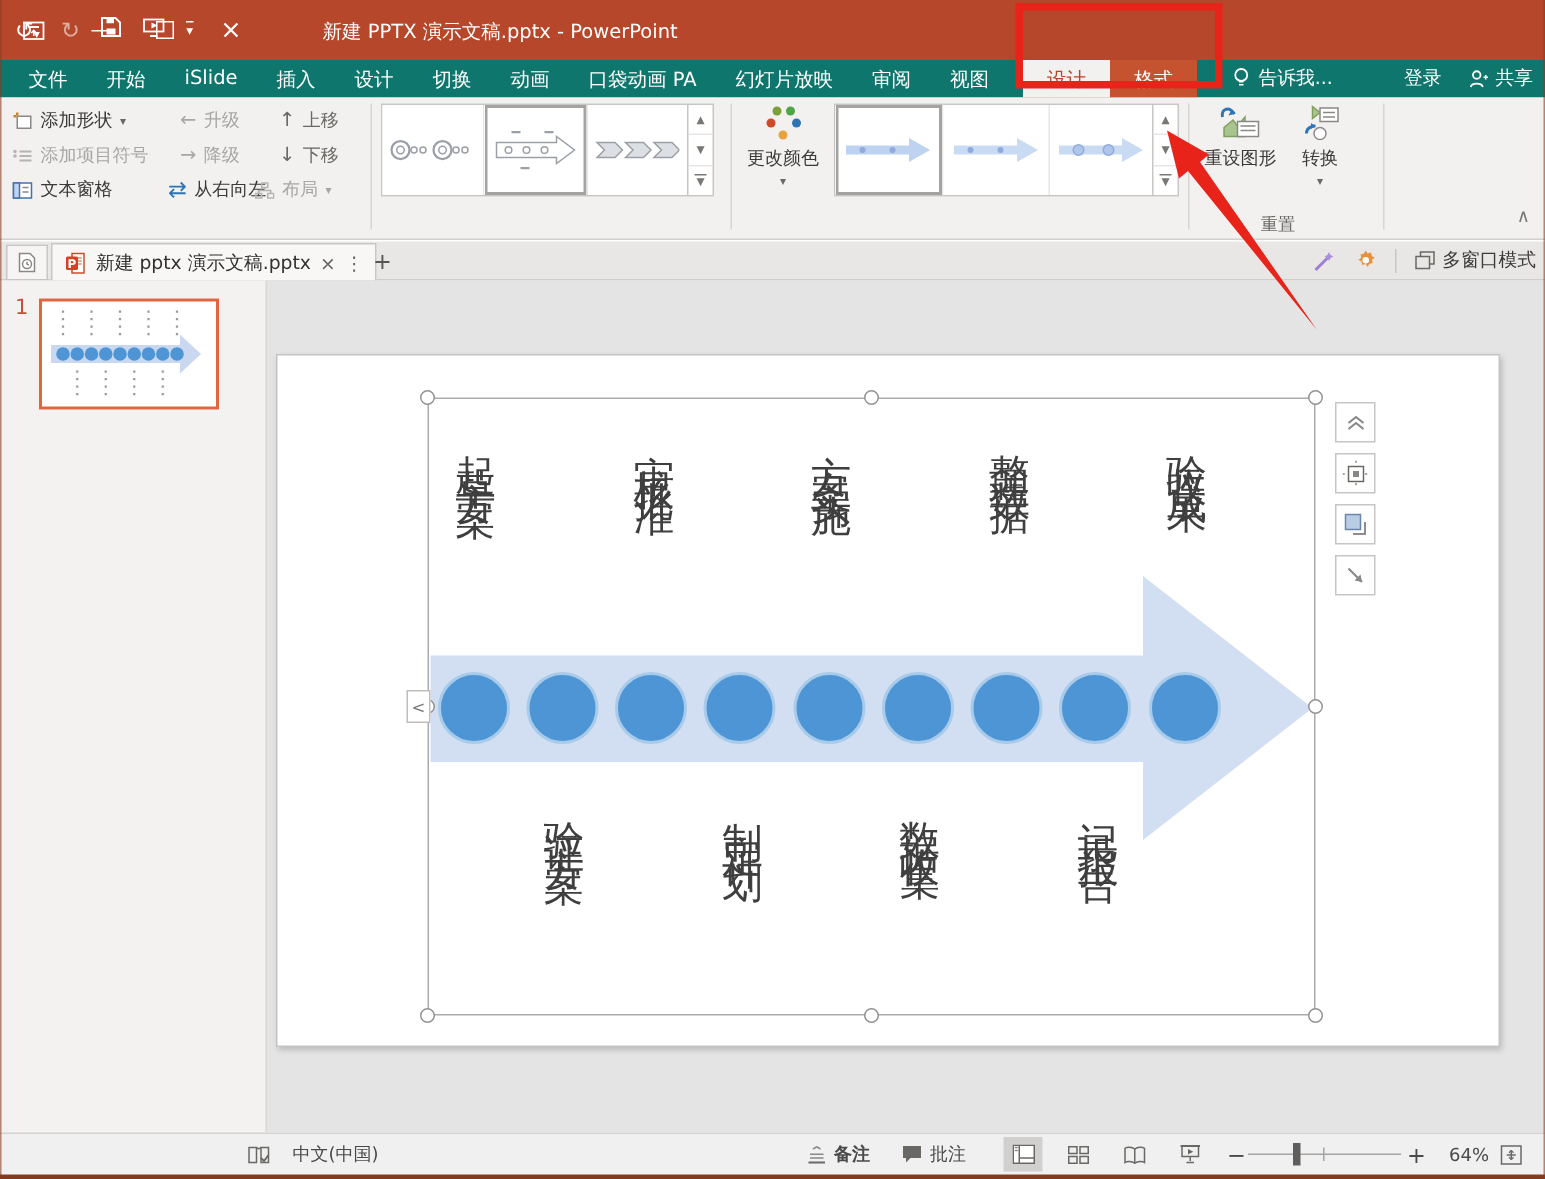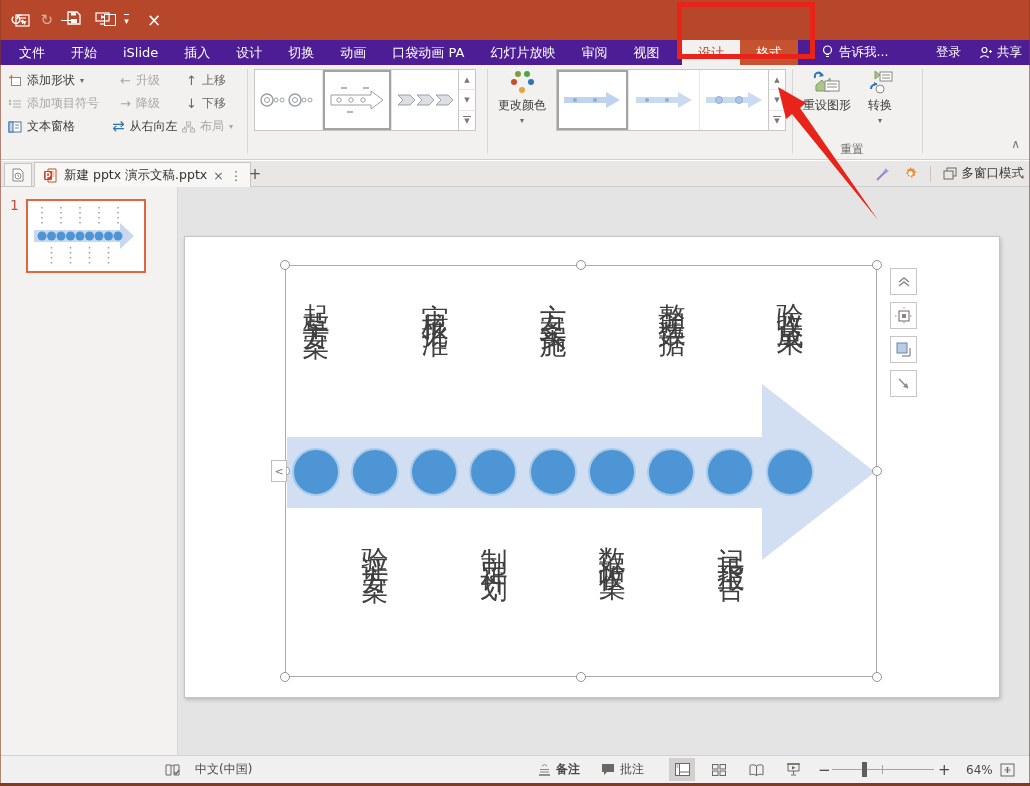--- a/index.html
+++ b/index.html
@@ -99,6 +99,7 @@
     </span>
     <span style="font-size:9px;border-top:1px solid #fff;padding-top:1px;">▾</span>
   </div>
+  <div class="abs title">新建 PPTX 演示文稿.pptx - PowerPoint</div>
   <div class="winctrl">
     <div class="winbtn">
       <svg width="15" height="13" viewBox="0 0 15 13">

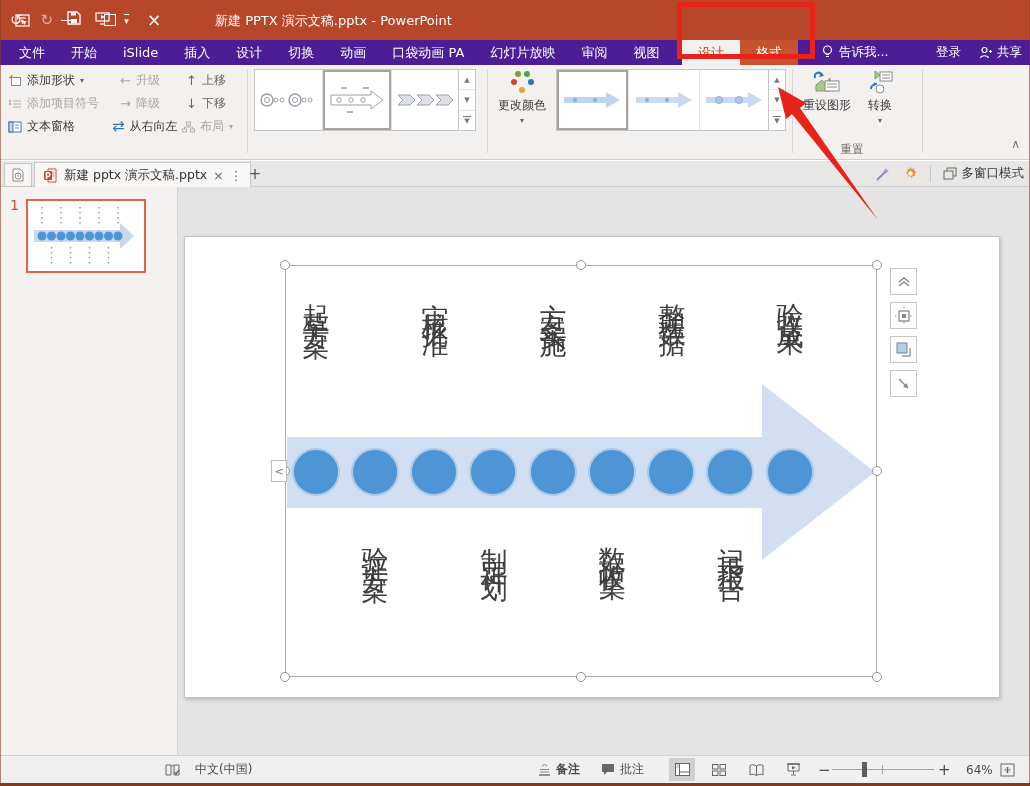--- a/index.html
+++ b/index.html
@@ -17,7 +17,7 @@
   .winctrl{right:0;top:0;height:40px;display:flex;align-items:stretch;}
   .winbtn{width:44px;display:flex;align-items:center;justify-content:center;color:#fff;font-size:15px;}
   
-  .tabrow{left:0;top:40px;width:1030px;height:25px;background:#4c1d95;display:flex;align-items:stretch;padding-left:6px;box-sizing:border-box;}
+  .tabrow{left:0;top:40px;width:1030px;height:25px;background:#0f766e;display:flex;align-items:stretch;padding-left:6px;box-sizing:border-box;}
   .tab{color:#fff;font-size:13px;display:flex;align-items:center;padding:0 13px;white-space:nowrap;}
   .ctxtabs{left:682px;top:40px;height:25px;display:flex;background:#C6532F;}
   .ctxtab{color:#fff;font-size:13px;display:flex;align-items:center;padding:0 16px;}

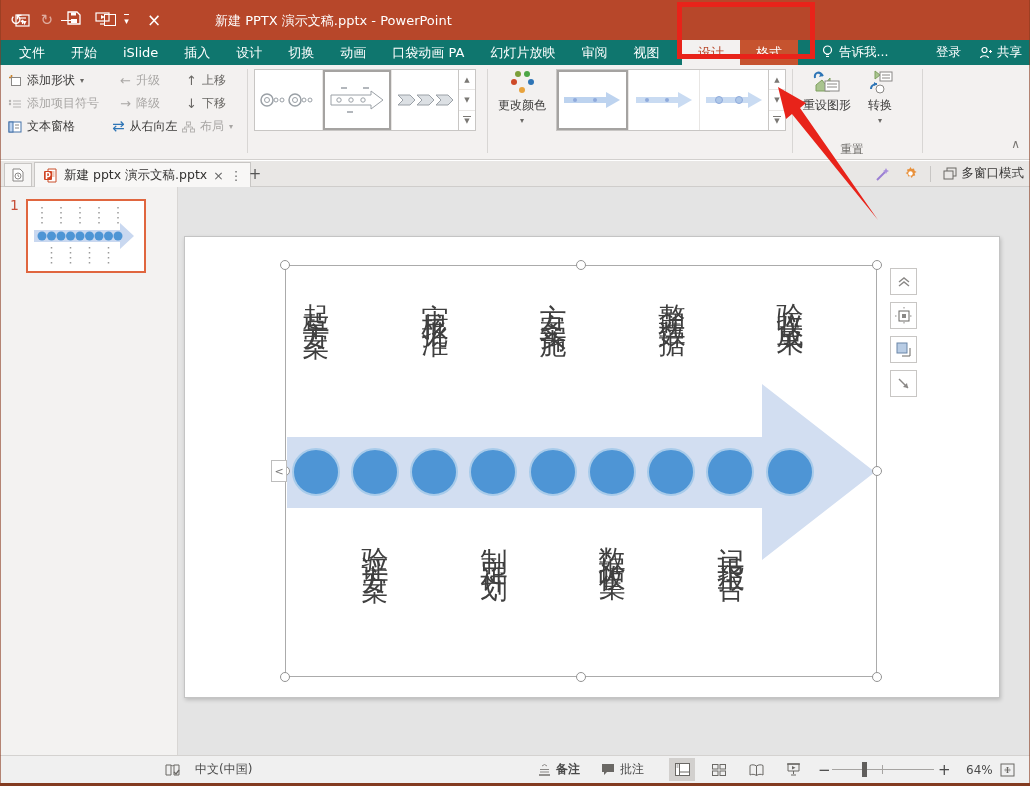--- a/index.html
+++ b/index.html
@@ -200,7 +200,7 @@
     <span class="arrowglyph">↓</span>
       <span>下移</span>
   </div>
-  <div class="rsmall dis" style="left:182px;top:51px;text-align:right;">
+  <div class="rsmall dis" style="left:170px;top:51px;text-align:right;">
     <svg width="13" height="12" viewBox="0 0 13 12">
         <rect x="4.5" y="1" width="4" height="3" fill="none" stroke="#B6B4B2"></rect>
         <rect x="0.5" y="8" width="4" height="3" fill="none" stroke="#B6B4B2"></rect>

